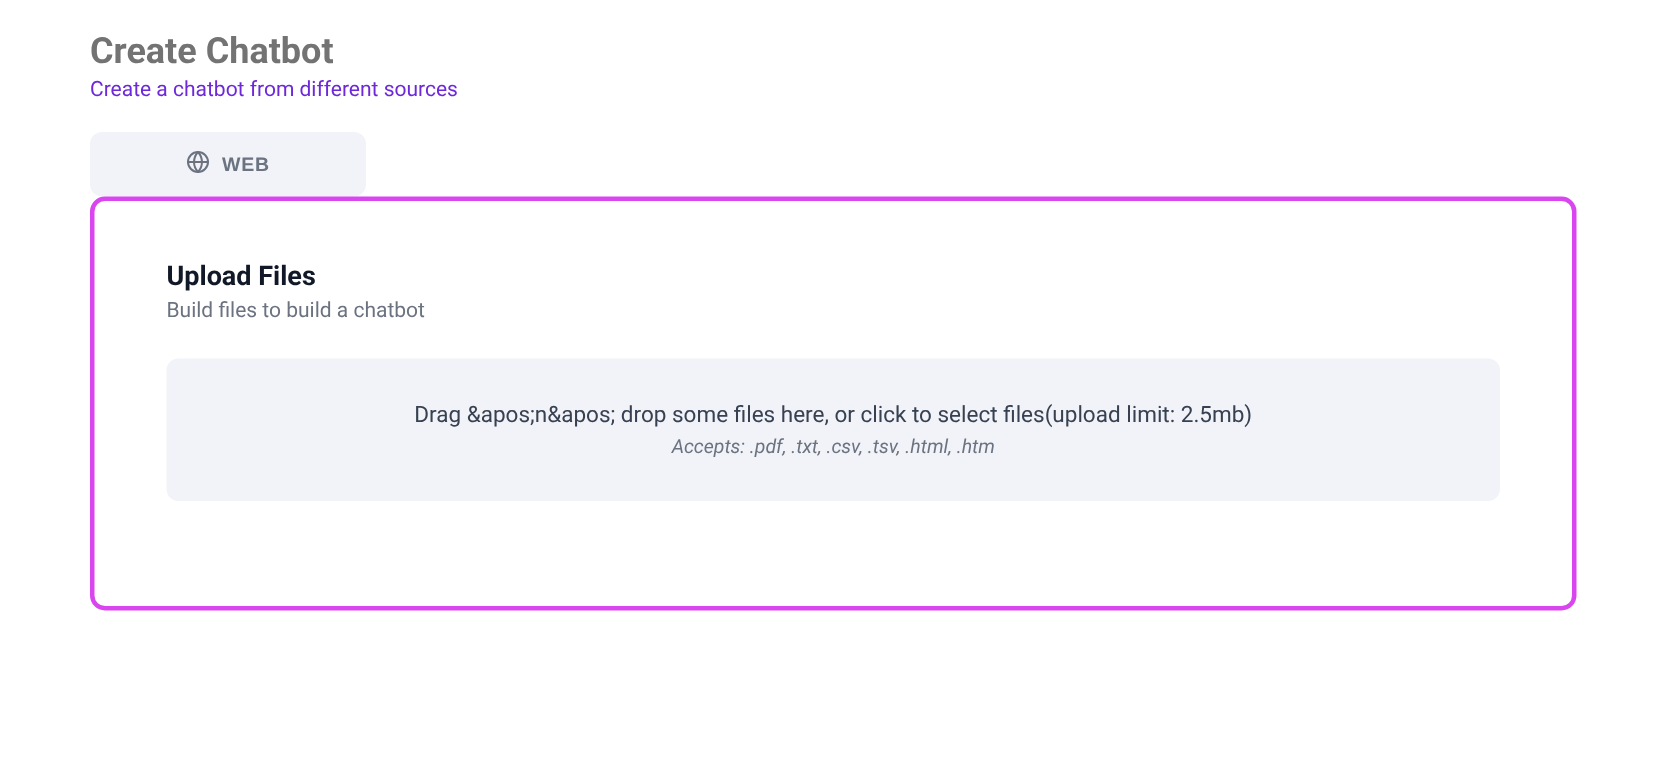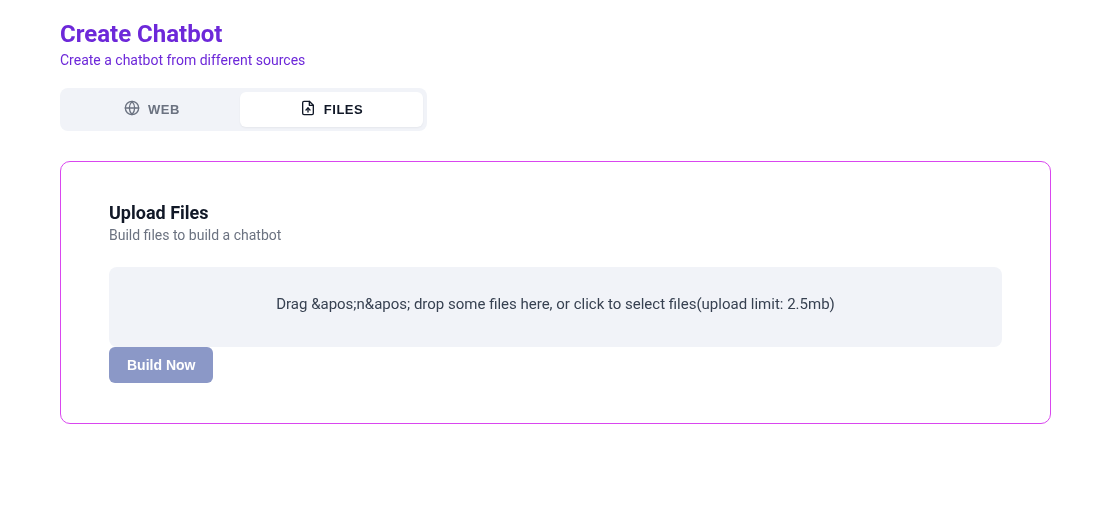--- a/index.html
+++ b/index.html
@@ -16,7 +16,7 @@
     .page-title {
       font-size: 24px;
       font-weight: 700;
-      color: #6d28d9;
+      color: #737373;
       margin-bottom: 4px;
     }
     .page-subtitle {

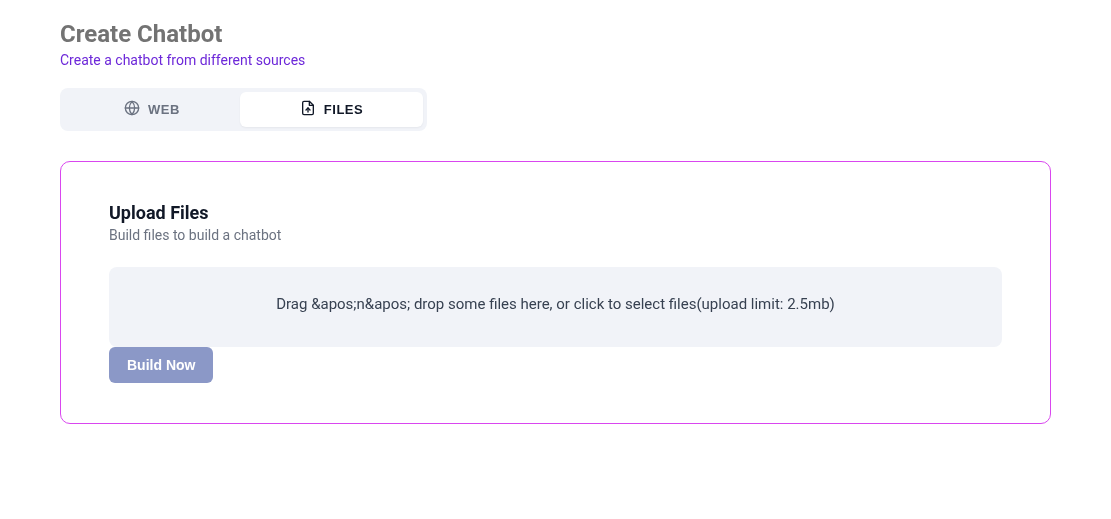--- a/index.html
+++ b/index.html
@@ -29,7 +29,6 @@
       background: #f1f3f8;
       border-radius: 8px;
       padding: 4px;
-      margin-bottom: 30px;
     }
     .tab {
       display: flex;

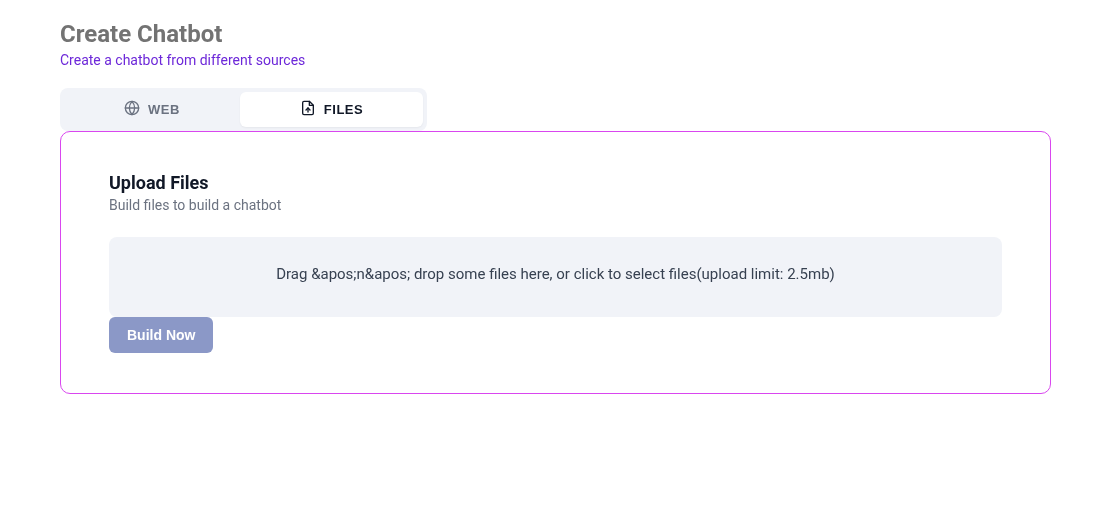--- a/index.html
+++ b/index.html
@@ -137,17 +137,6 @@
     </span>
     <span>WEB</span>
   </button>
-  <button class="tab active">
-    <span>
-      <svg viewBox="0 0 24 24" fill="none" stroke="currentColor" stroke-width="2" stroke-linecap="round" stroke-linejoin="round">
-        <path d="M14 2H6a2 2 0 0 0-2 2v16a2 2 0 0 0 2 2h12a2 2 0 0 0 2-2V8z"></path>
-        <polyline points="14 2 14 8 20 8"></polyline>
-        <line x1="12" y1="18" x2="12" y2="12"></line>
-        <polyline points="9 15 12 12 15 15"></polyline>
-      </svg>
-    </span>
-    <span>FILES</span>
-  </button>
 </div>
 
 <div class="card">

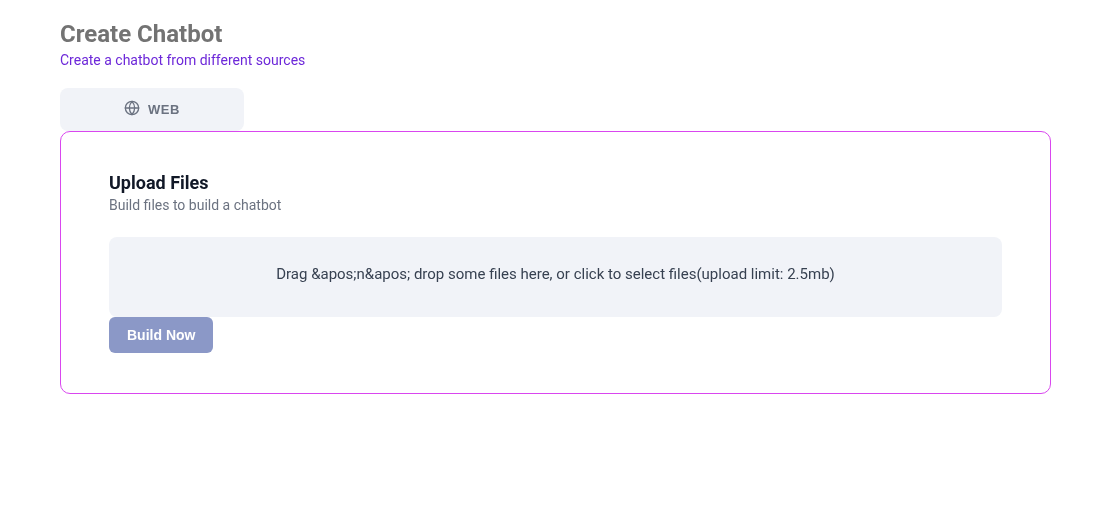--- a/index.html
+++ b/index.html
@@ -54,7 +54,7 @@
       height: 16px;
     }
     .card {
-      border: 1px solid #d946ef;
+      border: 3px solid #d946ef;
       border-radius: 10px;
       padding: 40px 48px;
       position: relative;

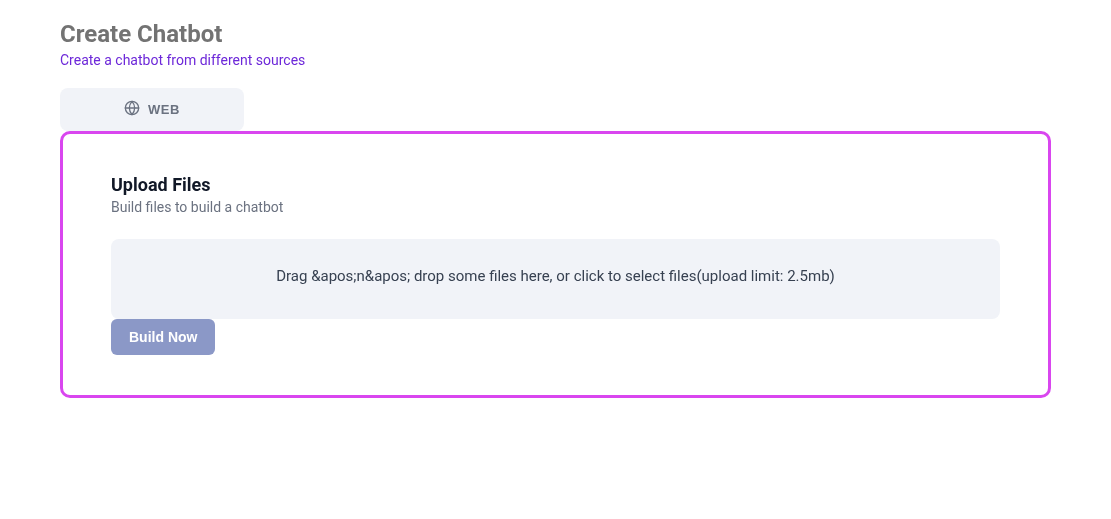--- a/index.html
+++ b/index.html
@@ -76,6 +76,7 @@
       padding: 28px 20px;
       text-align: center;
       cursor: pointer;
+      margin-bottom: 30px;
     }
     .dropzone-main {
       font-size: 15px;

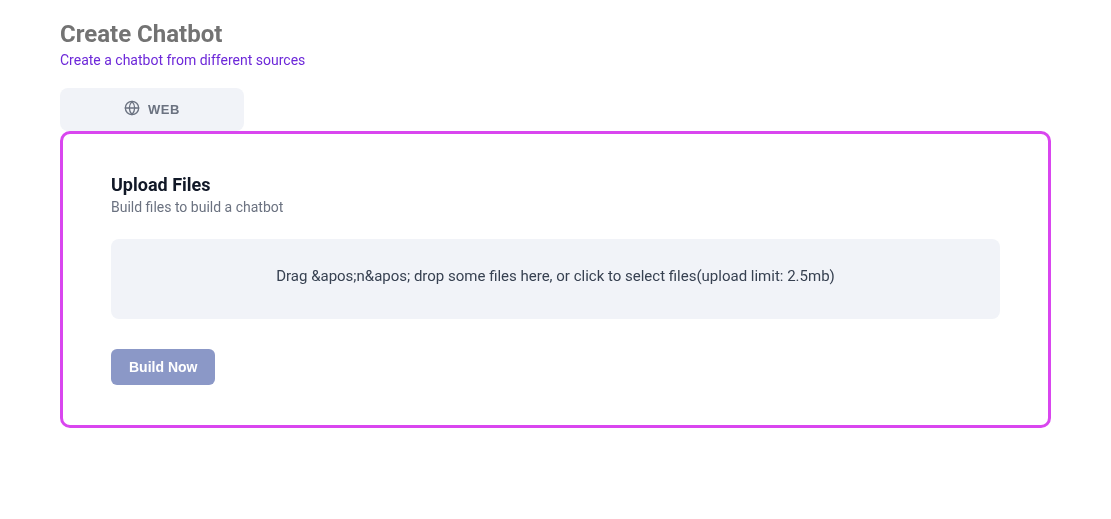--- a/index.html
+++ b/index.html
@@ -146,6 +146,7 @@
 
   <div class="dropzone">
     <div class="dropzone-main">Drag &amp;apos;n&amp;apos; drop some files here, or click to select files(upload limit: 2.5mb)</div>
+    <div class="dropzone-accepts">Accepts: .pdf, .txt, .csv, .tsv, .html, .htm</div>
   </div>
 
   <button class="build-button">Build Now</button>

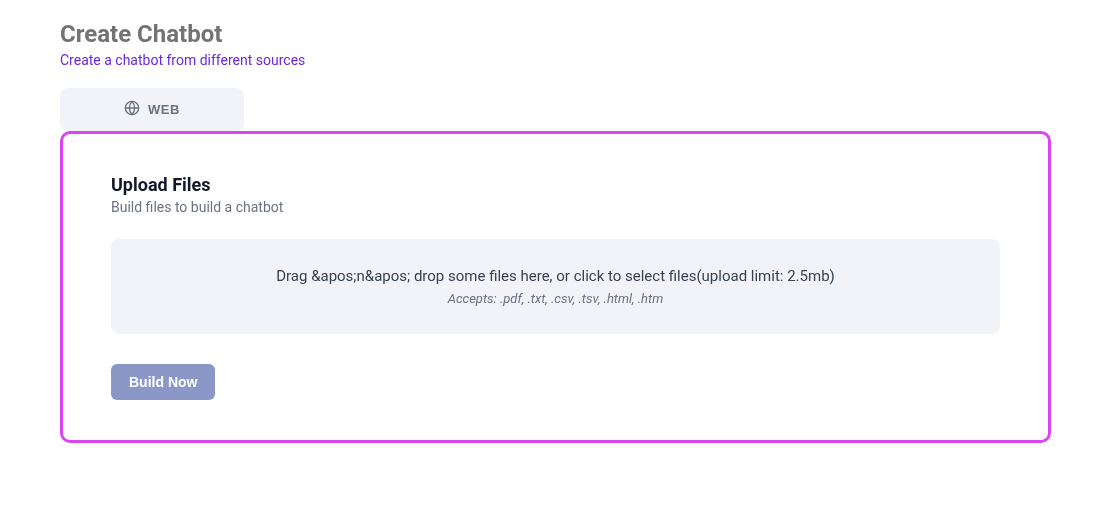--- a/index.html
+++ b/index.html
@@ -149,7 +149,6 @@
     <div class="dropzone-accepts">Accepts: .pdf, .txt, .csv, .tsv, .html, .htm</div>
   </div>
 
-  <button class="build-button">Build Now</button>
 
   <div class="annotation-circle"></div>
   <div class="annotation-arrow">

